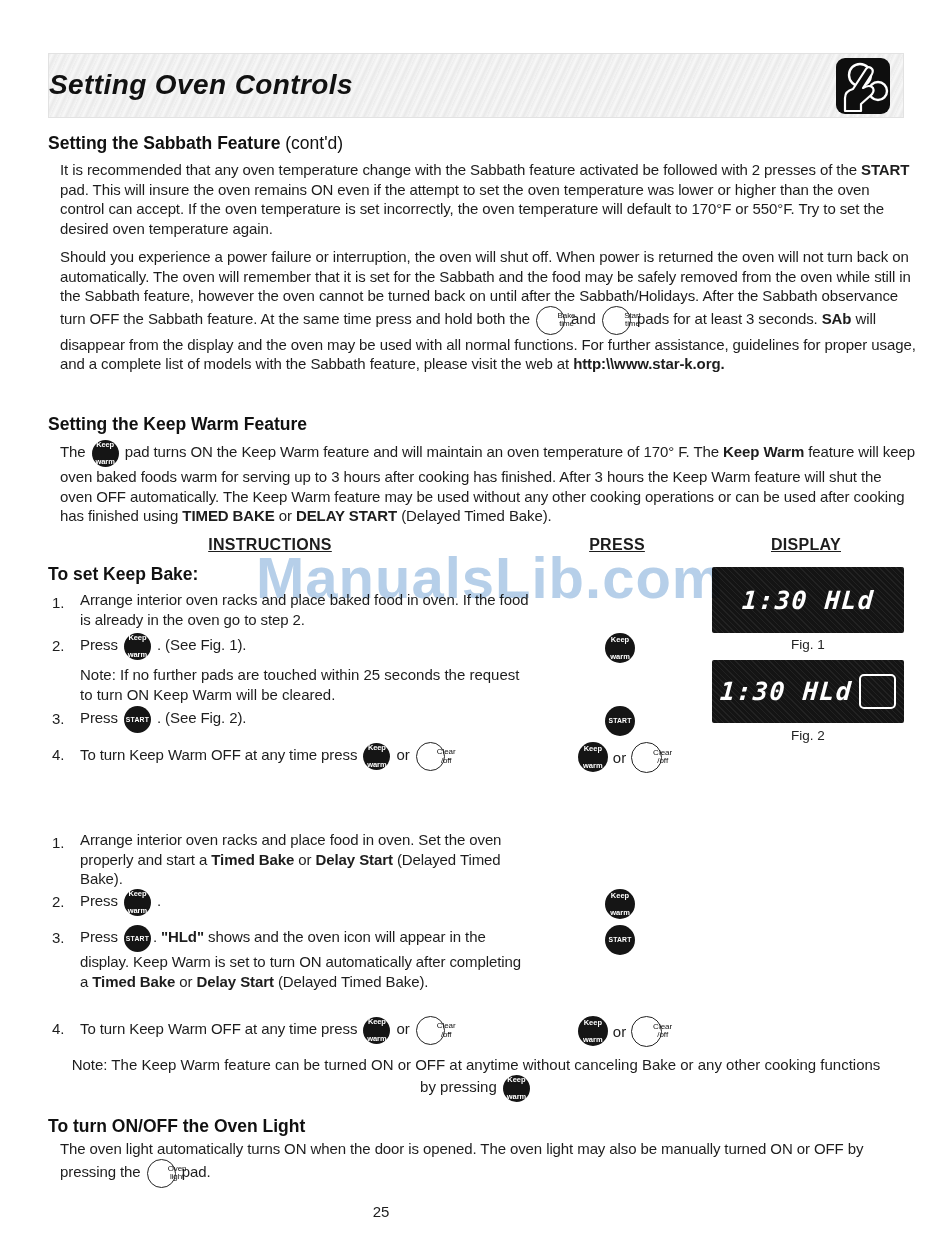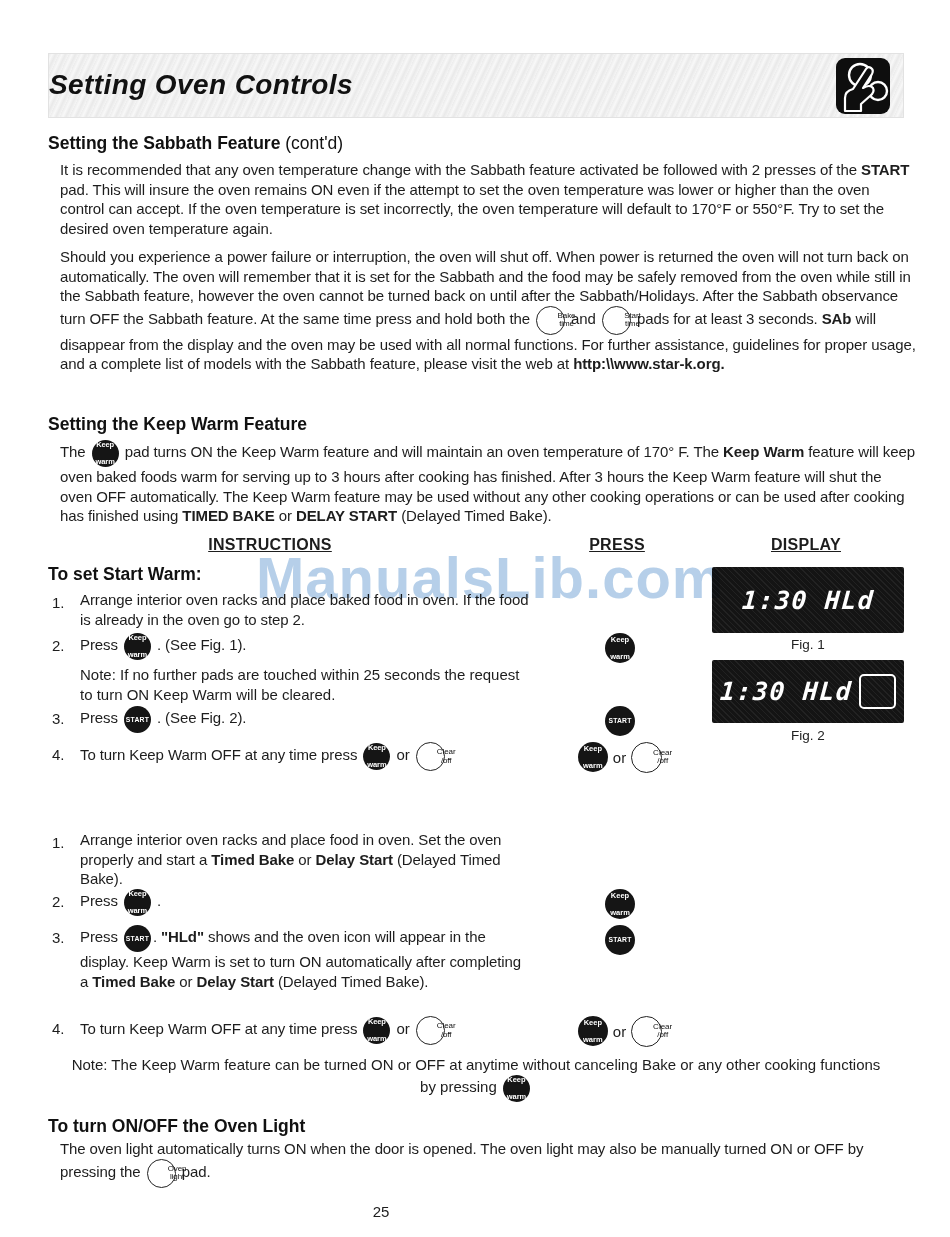--- a/index.html
+++ b/index.html
@@ -121,7 +121,7 @@
   <div class="colhead" style="left:507px; top:536px;">PRESS</div>
   <div class="colhead" style="left:696px; top:536px;">DISPLAY</div>
 
-  <div class="abs h2" style="left:48px; top:564px;">To set Start Warm:</div>
+  <div class="abs h2" style="left:48px; top:564px;">To set Keep Bake:</div>
 
   <div class="step" style="top:590px;">
       <span class="num">1.</span>

